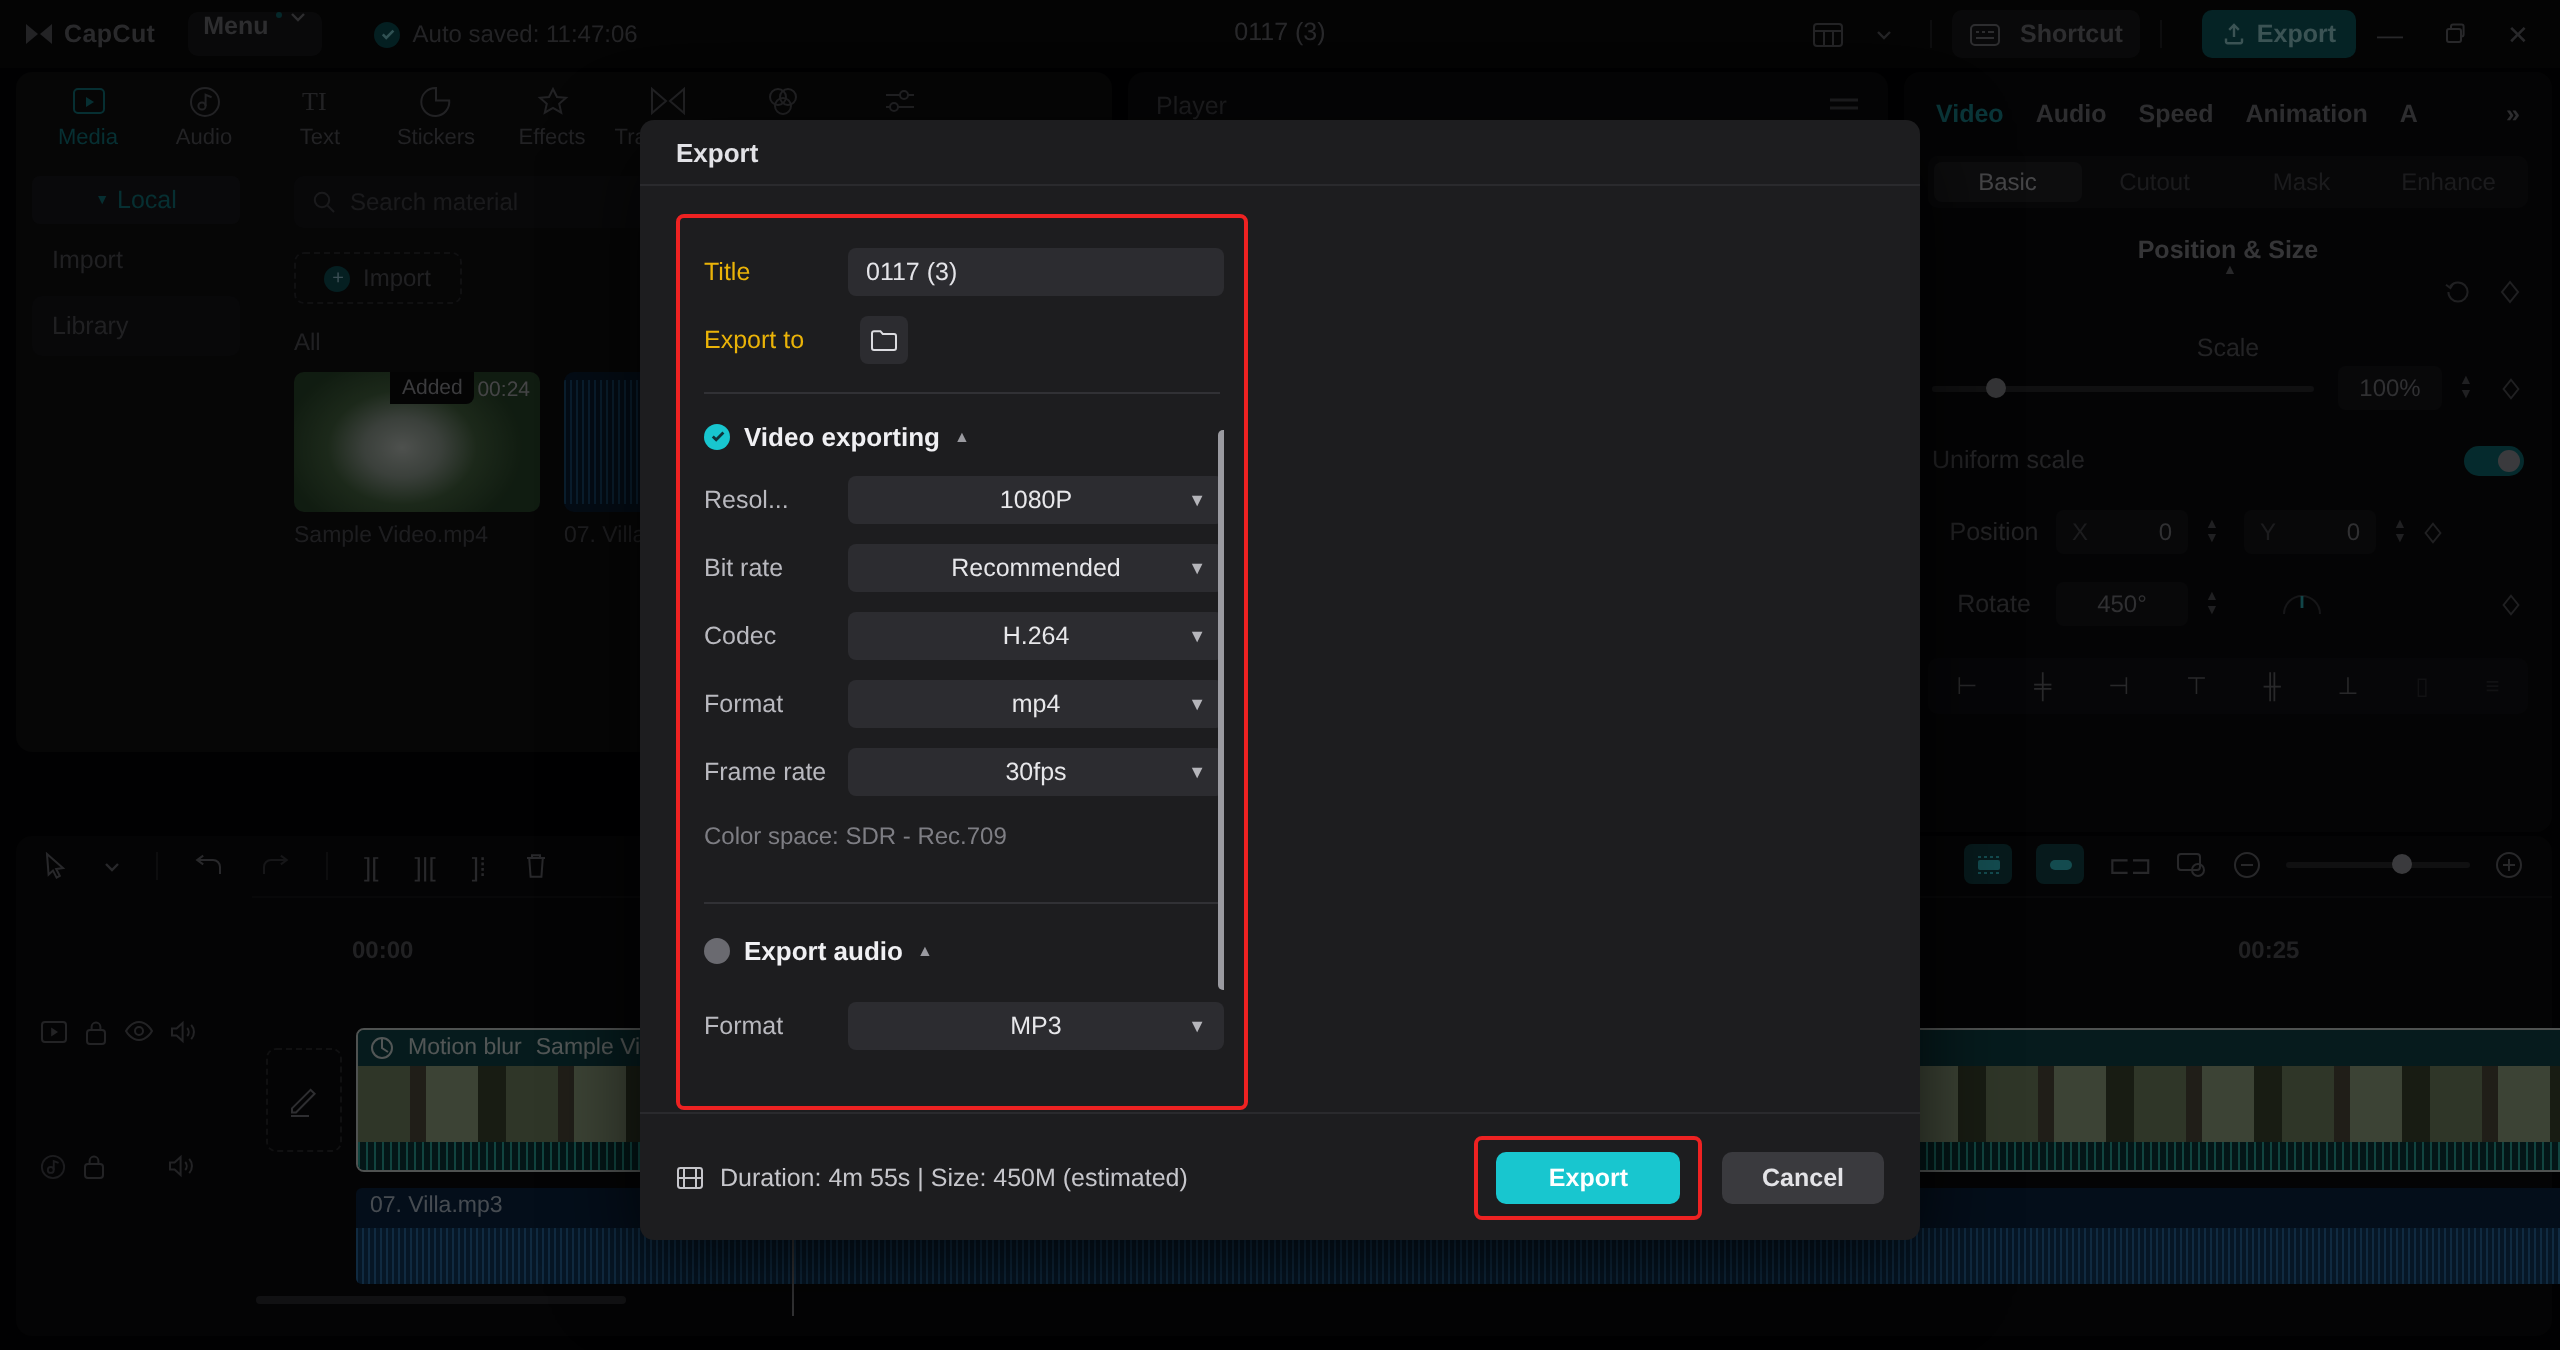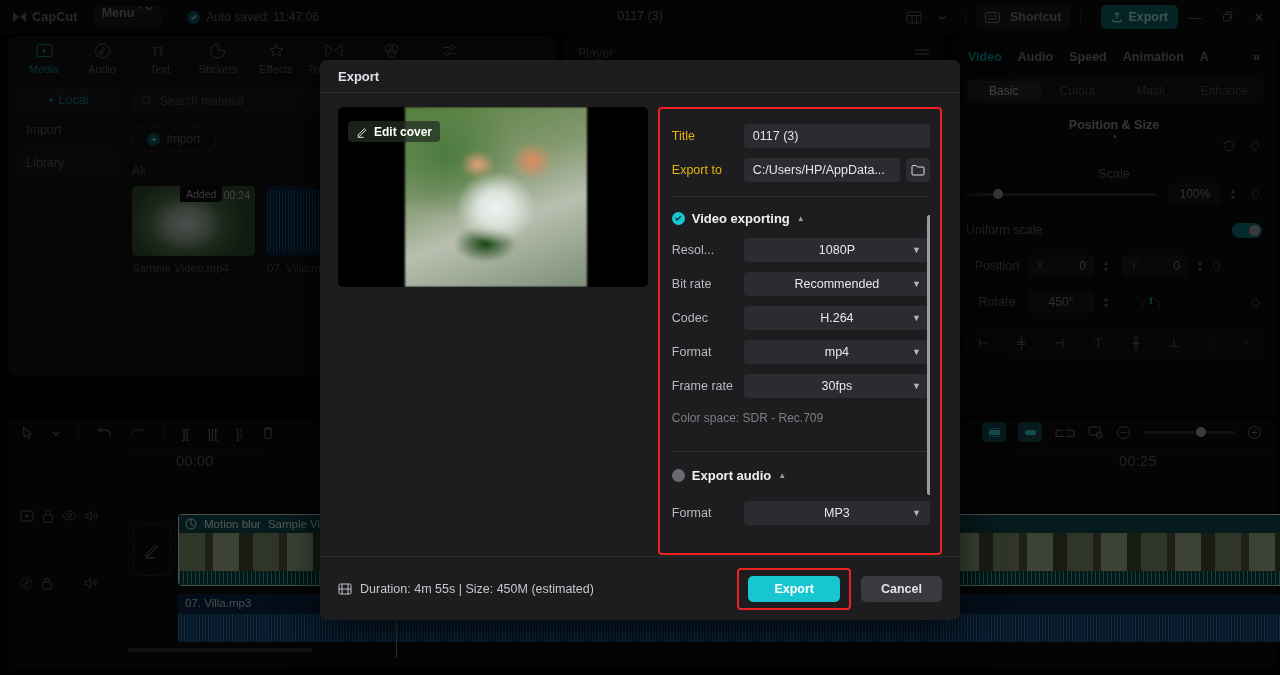--- a/index.html
+++ b/index.html
@@ -52,7 +52,7 @@
              font-size:11px; color:#5a5a5f; }
   .nav-tab.active { color:#127d84; }
   .nav-ico { height:19px; display:flex; align-items:center; justify-content:center;}
-  .pane-body { display:flex; height:296px; }
+  .pane-body { display:flex; height:296px;gap:15px; }
   .side-list { width:120px; padding:8px; }
   .side-item { height:30px; border-radius:5px; display:flex; align-items:center;
                padding:0 10px; font-size:12.5px; color:#56565b; margin-bottom:3px;}

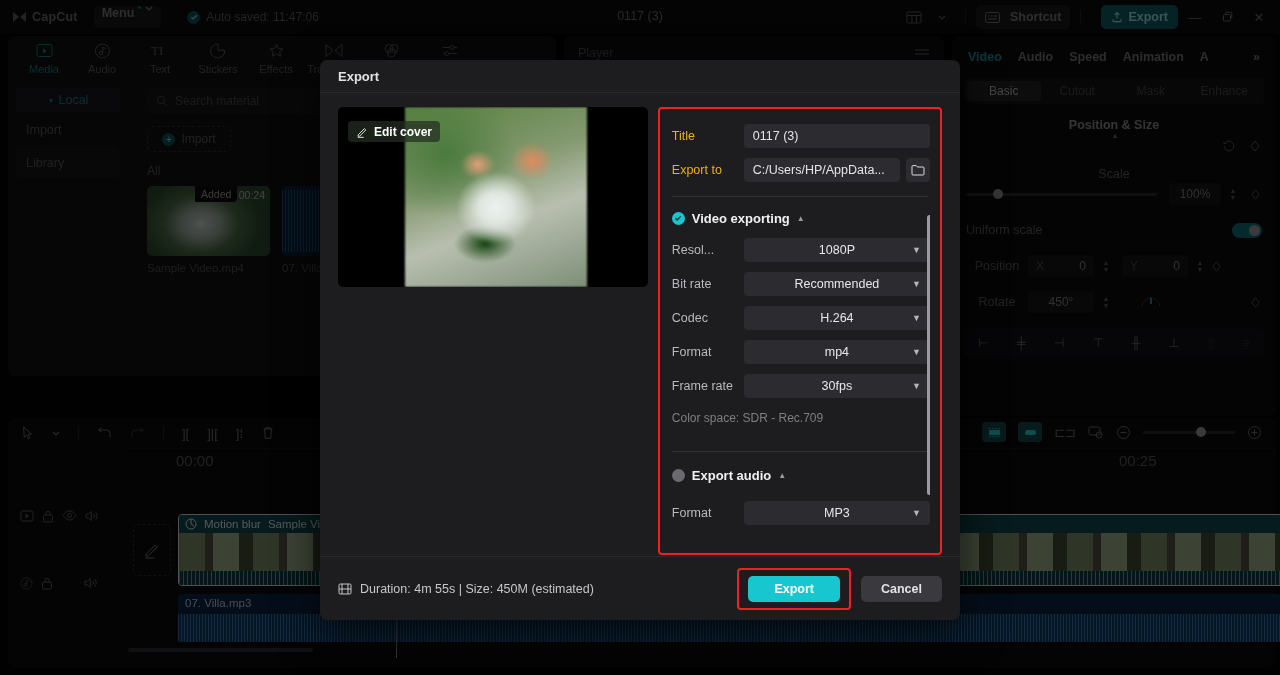--- a/index.html
+++ b/index.html
@@ -702,18 +702,6 @@
     <div class="modal-hd">Export</div>
     <div class="modal-body">
 
-      <div class="preview">
-        <div class="prev-img"></div>
-        <div class="edit-cover">
-          <span>
-            <svg width="12" height="12" viewBox="0 0 14 14">
-                <path d="M2.5 10.4L9.8 3.1l1.6 1.6-7.3 7.3H2.5z" stroke="#fff" fill="none"></path>
-                <path d="M2 13.2h7" stroke="#fff"></path>
-              </svg>
-          </span>
-          <span>Edit cover</span>
-        </div>
-      </div>
 
       <div class="form-hl">
         <div class="form">

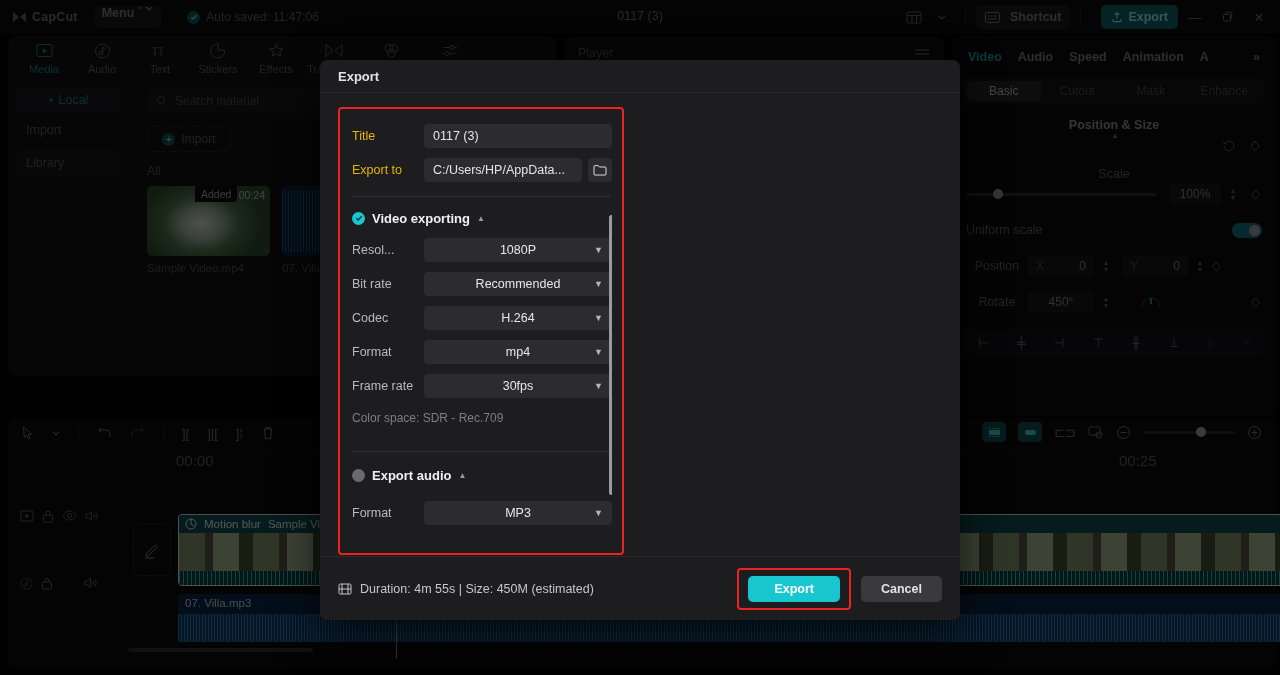--- a/index.html
+++ b/index.html
@@ -713,7 +713,6 @@
 
           <div class="f-row">
             <span class="f-lbl">Export to</span>
-            <span class="f-path">C:/Users/HP/AppData...</span>
             <span class="folder-btn">
               <svg width="14" height="12" viewBox="0 0 14 12">
                   <path d="M1 2.6a1 1 0 011-1h3.2l1.2 1.4H12a1 1 0 011 1v6a1 1 0 01-1 1H2a1 1 0 01-1-1z" stroke="#dcdce0" fill="none"></path>

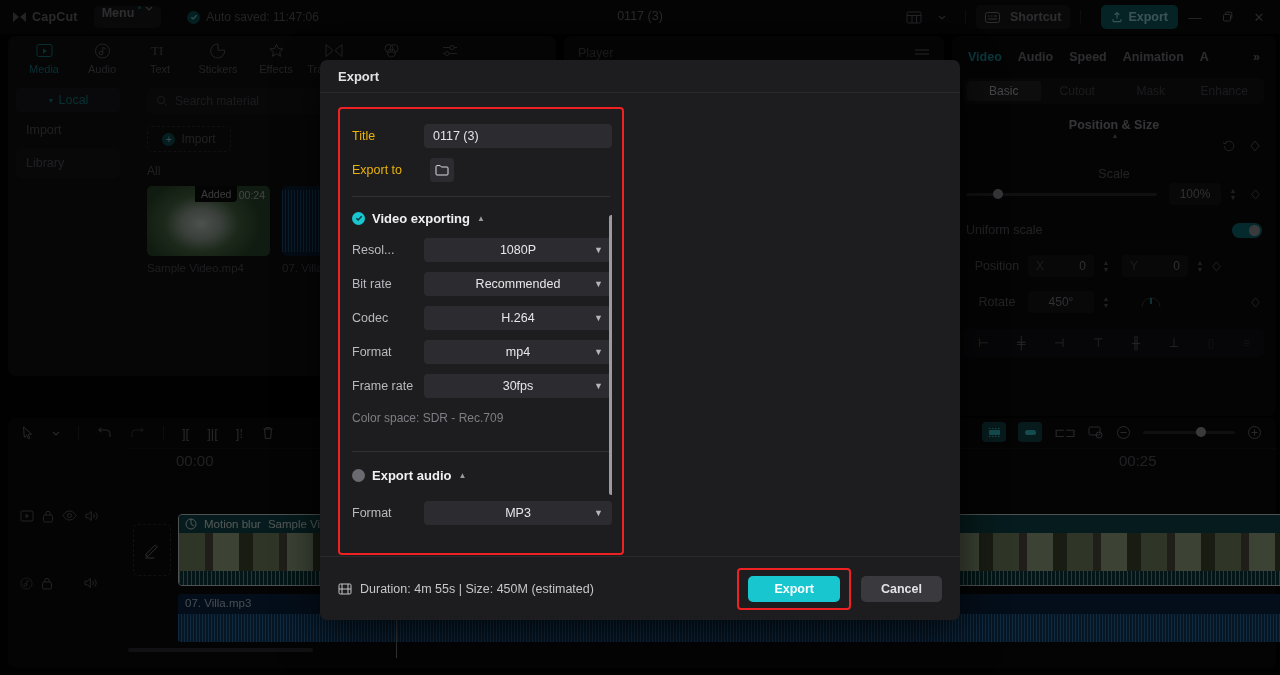--- a/index.html
+++ b/index.html
@@ -134,7 +134,7 @@
               color:#6b6b71; font-size:13px; }
   .tl-sep { width:1px; height:14px; background:#232326; }
   .ruler { position:relative; height:20px; margin-left:118px; border-top:1px solid #151518;}
-  .rtick { position:absolute; top:3px; font-size:15px; color:#57575c; }
+  .rtick { position:absolute; top:19px; font-size:12px; color:#57575c;font-weight:bold; }
   .tracks { position:relative; height:190px; }
   .trk-ctrl { position:absolute; left:12px; width:100px; display:flex; gap:8px; color:#5d5d63;}
   .clip-v { position:absolute; left:170px; top:46px; width:1120px; height:72px;

